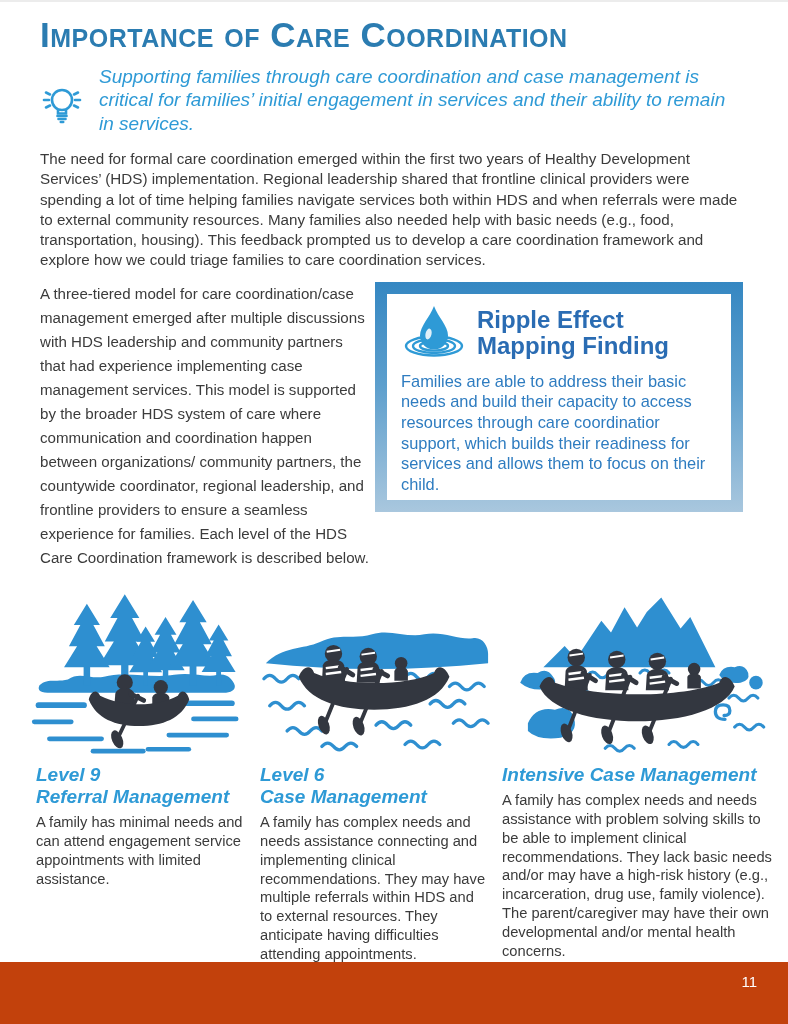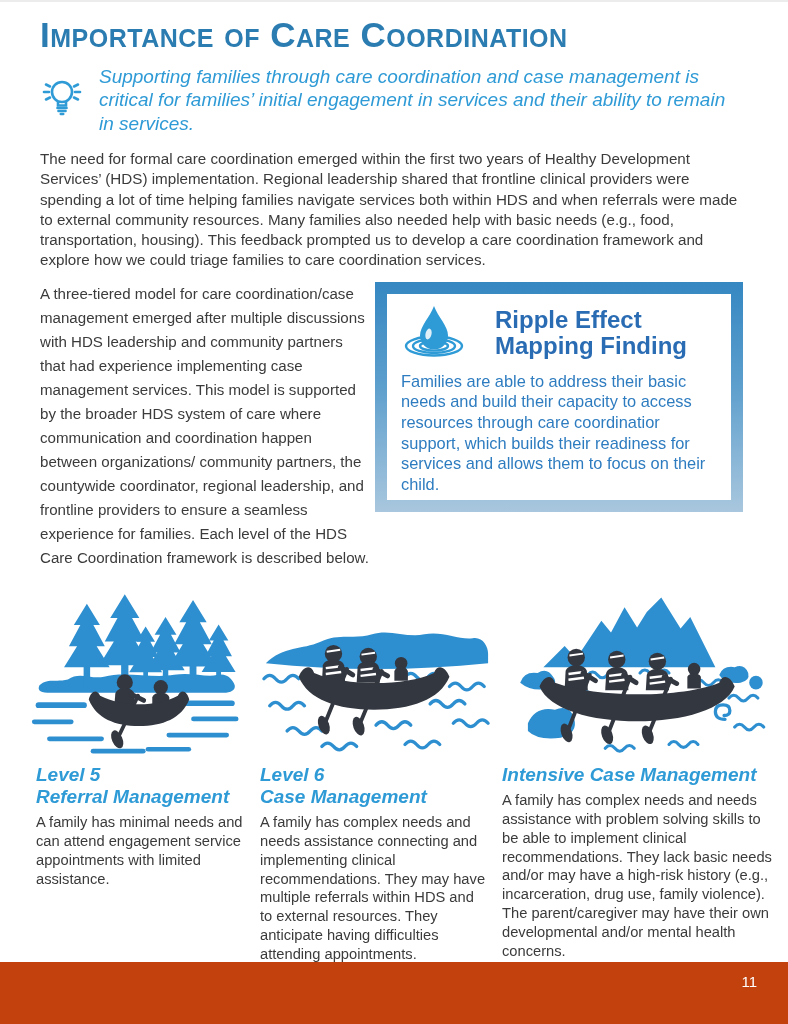--- a/index.html
+++ b/index.html
@@ -10,7 +10,7 @@
   .title { margin:14px 40px 8px 40px; font-size:35px; font-weight:bold; color:#2b7cb1;
     font-variant:small-caps; letter-spacing:0.5px; line-height:1.1; }
 
-  .quote-row { display:flex; gap:13px; margin:10px 50px 0 38px; align-items:center; }
+  .quote-row { display:flex; gap:13px; margin:10px 50px 0 38px; align-items:flex-end; }
   .quote-icon { flex:0 0 48px; padding-top:3px; }
   .quote-text { font-size:19px; font-style:italic; color:#2e9ad6; line-height:23.5px; }
 

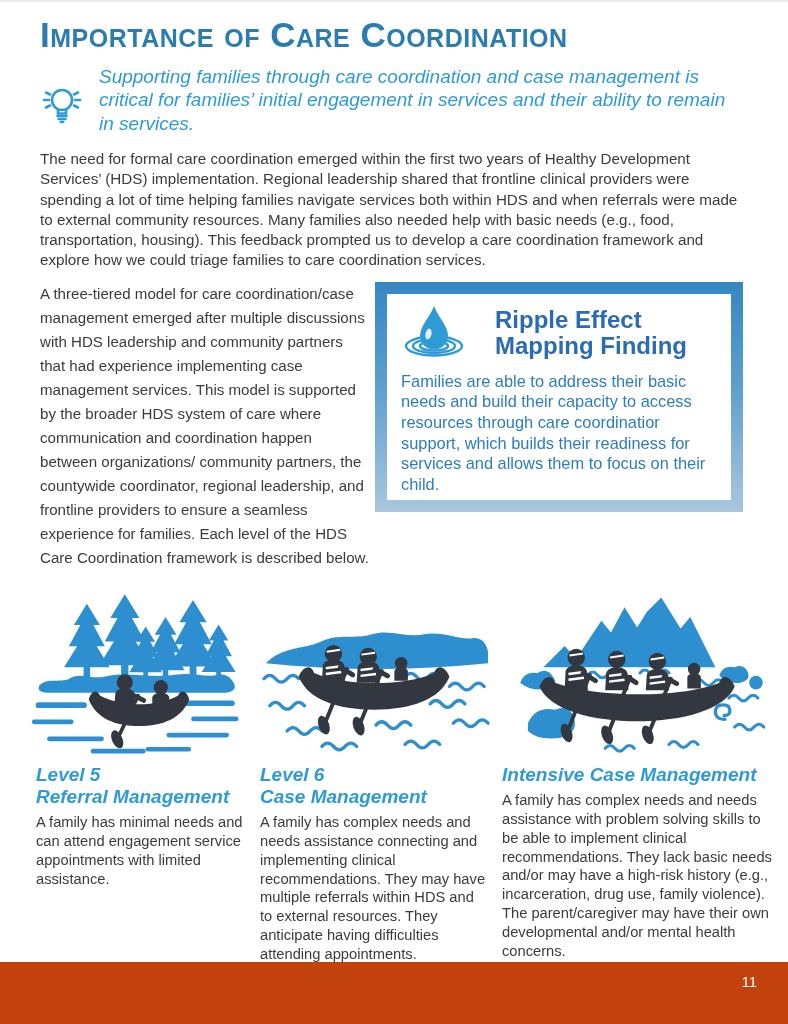--- a/index.html
+++ b/index.html
@@ -22,7 +22,7 @@
   .callout { background:linear-gradient(180deg,#3587c2 0%,#5d9fcd 45%,#a9c7de 100%);
     padding:12px; height:230px; }
   .callout-inner { background:#ffffff; height:100%; padding:10px 16px 0 14px; }
-  .callout-head { display:flex; gap:28px; align-items:center; }
+  .callout-head { display:flex; gap:10px; align-items:center; }
   .callout-drop { flex:0 0 66px; }
   .callout-title { font-size:24px; font-weight:bold; color:#2a6cb3; line-height:26px; }
   .callout-body { margin-top:9px; font-size:16.4px; line-height:20.6px; color:#2e7cc0; }

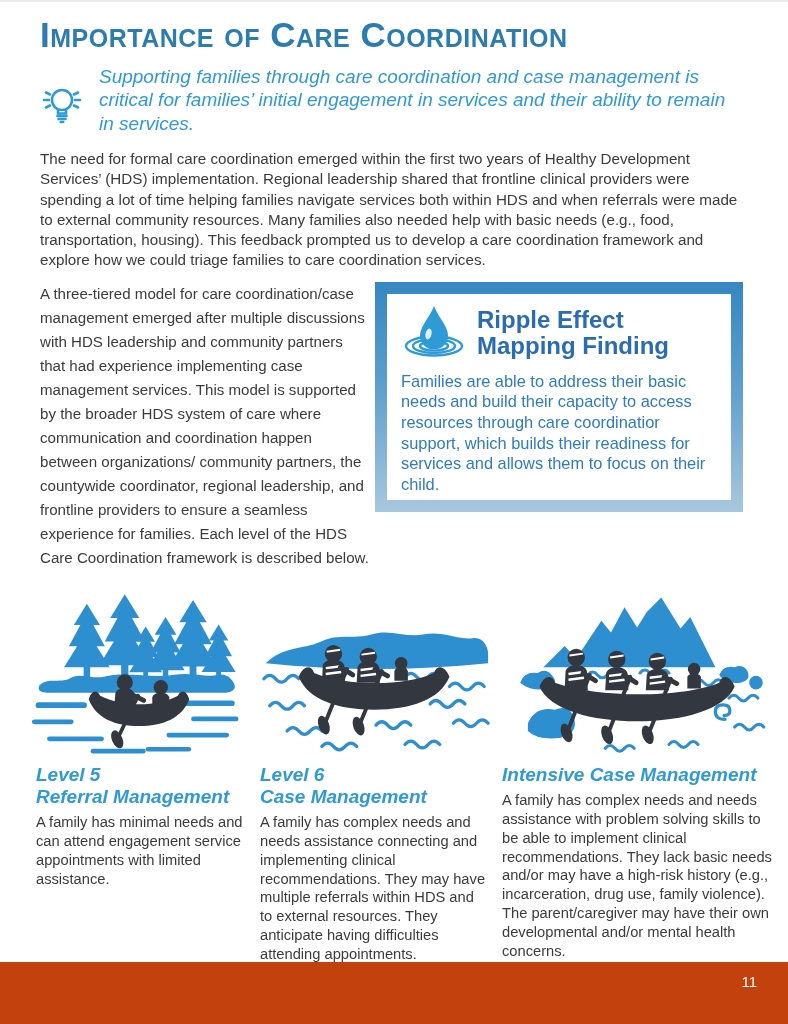--- a/index.html
+++ b/index.html
@@ -229,7 +229,7 @@
   <div class="levels">
     <div>
       <div class="level-heading">
-        <div>Level 5</div>
+        <div>Level 9</div>
         <div>Referral Management</div>
       </div>
       <p class="level-desc">A family has minimal needs and can attend engagement service appointments with limited assistance.</p>

